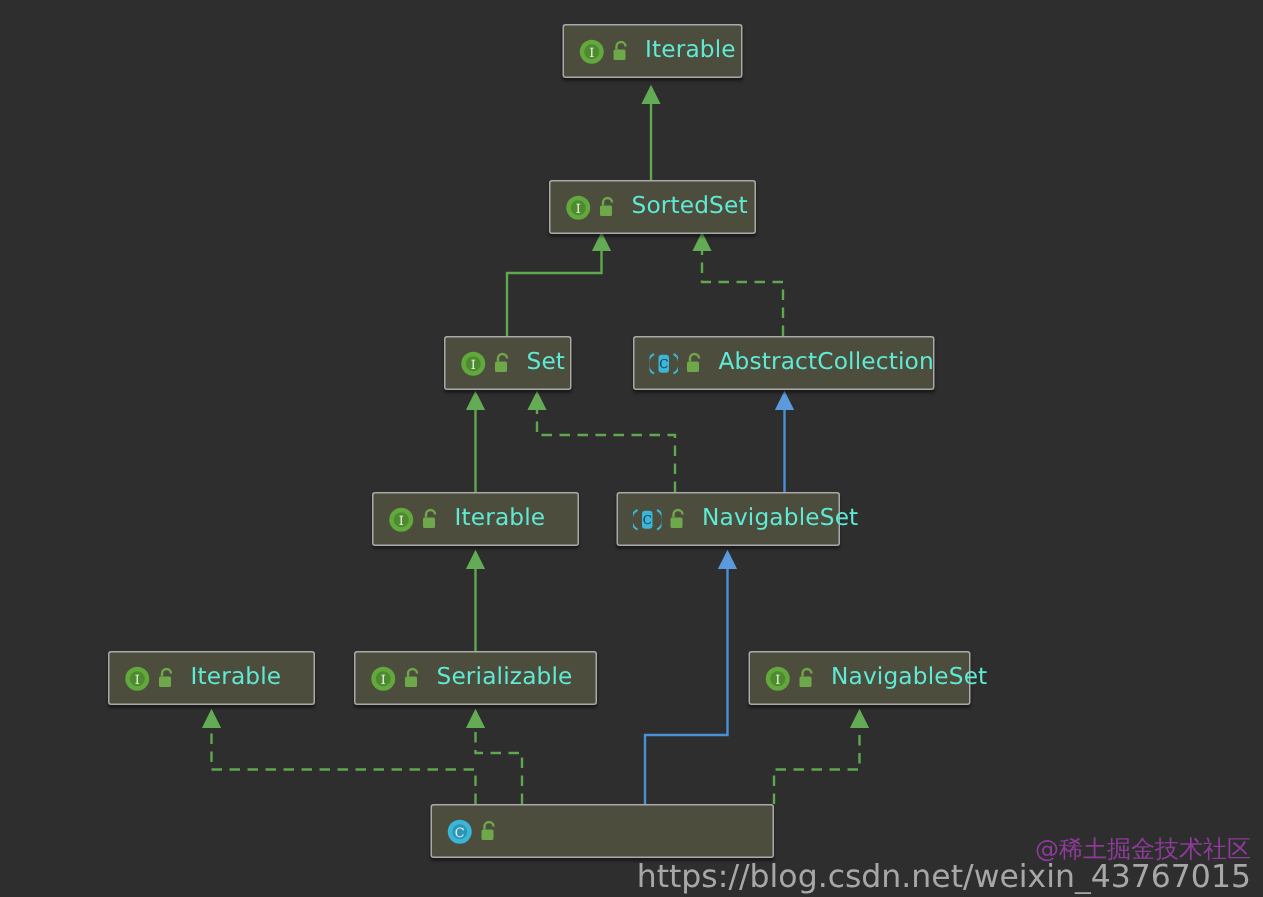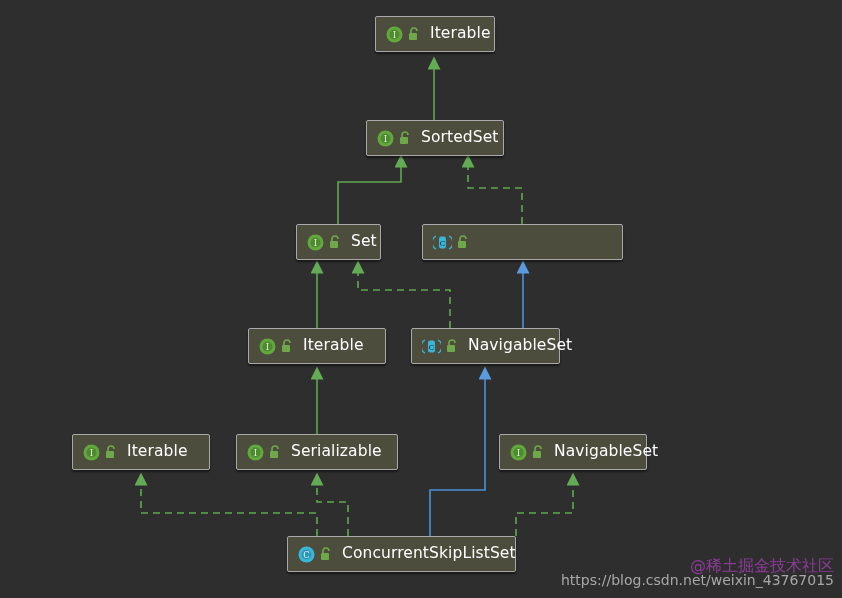--- a/index.html
+++ b/index.html
@@ -25,7 +25,7 @@
   }
   .node .glyphs{display:flex;align-items:center;gap:4px;margin-right:9px;}
   .node .label{
-    color:#ffffff;
+    color:#5eead4;
     font-size:15.5px;
     letter-spacing:.1px;
     line-height:1;

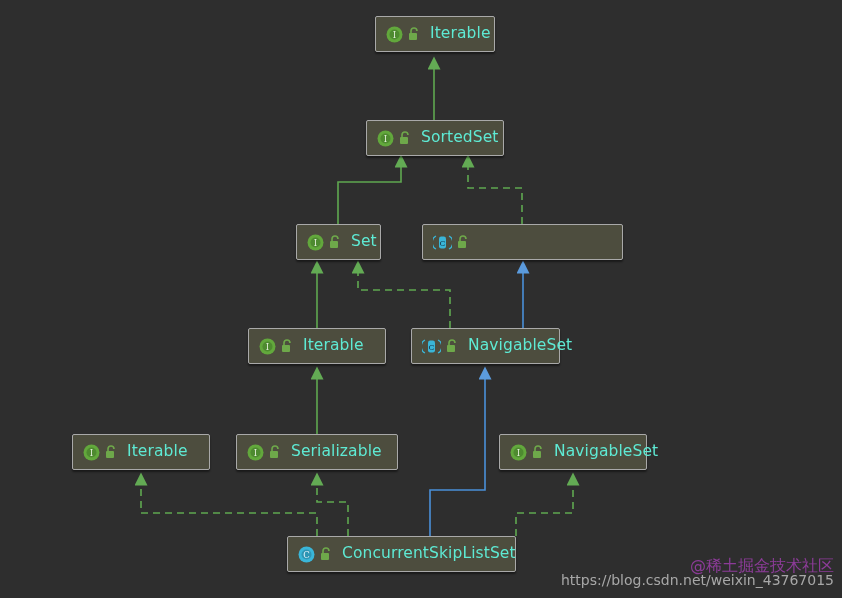--- a/index.html
+++ b/index.html
@@ -142,6 +142,7 @@
         <rect x="2" y="6" width="8" height="7" rx="1" fill="#6ea84a"></rect>
       </svg>
     </span>
+    <span class="label">AbstractCollection</span>
   </div>
 
   <div class="node" style="left:248px;top:328px;width:138px;">

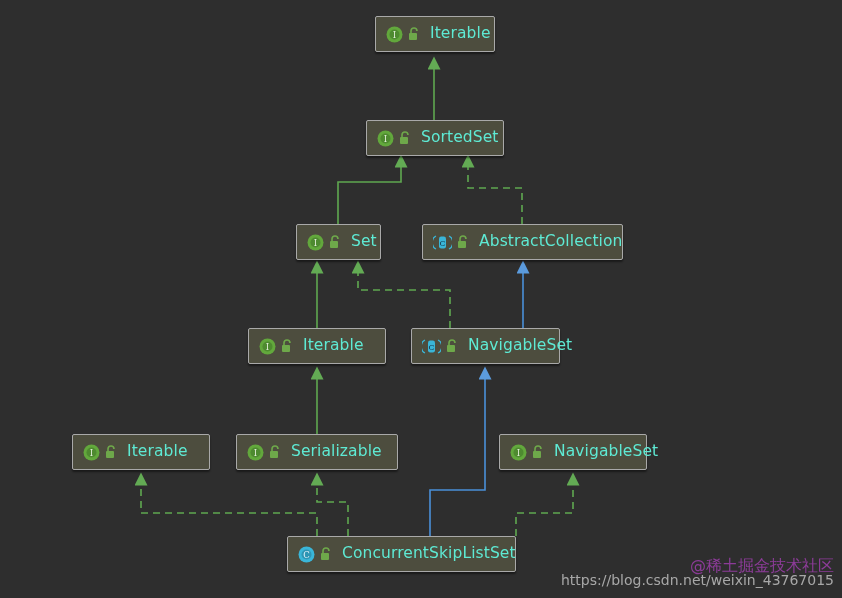--- a/index.html
+++ b/index.html
@@ -233,7 +233,6 @@
         <rect x="2" y="6" width="8" height="7" rx="1" fill="#6ea84a"></rect>
       </svg>
     </span>
-    <span class="label">ConcurrentSkipListSet</span>
   </div>
 
   <div class="watermark wm-cn">@稀土掘金技术社区</div>

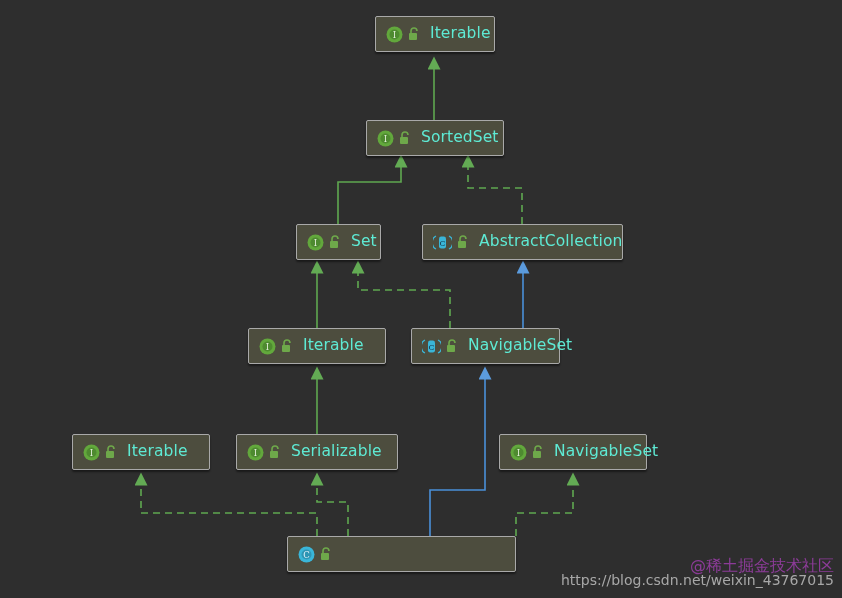--- a/index.html
+++ b/index.html
@@ -41,7 +41,7 @@
     pointer-events:none;
   }
   .wm-cn{ right:8px; top:556px; font-size:16px; opacity:.55; color:#d946ef;}
-  .wm-url{ right:8px; top:572px; font-size:14px; opacity:.85;}
+  .wm-url{ right:8px; top:572px; font-size:21px; opacity:.85;}
 </style>
 </head>
 <body>

